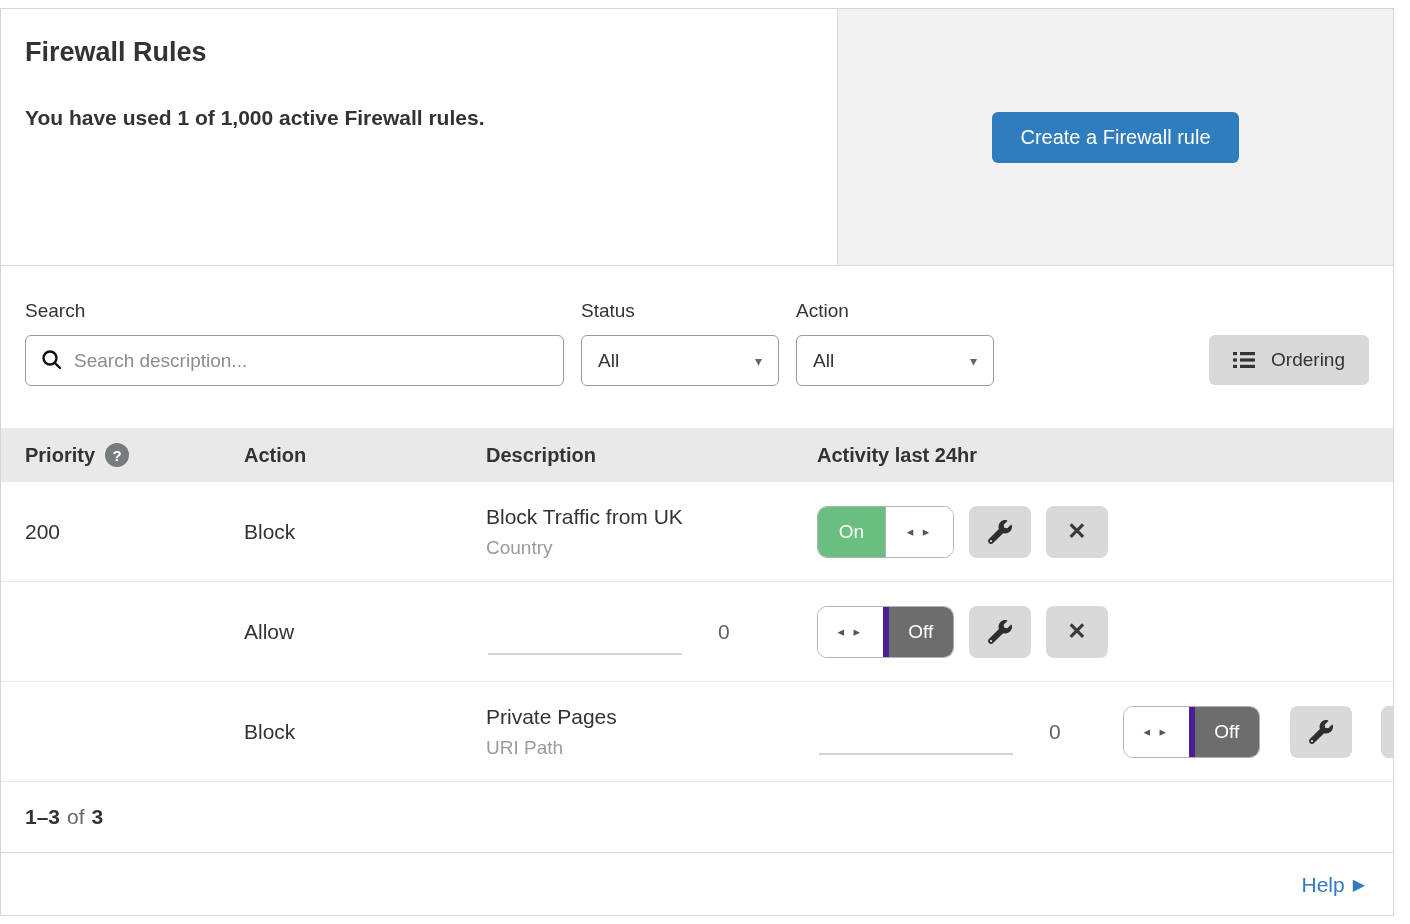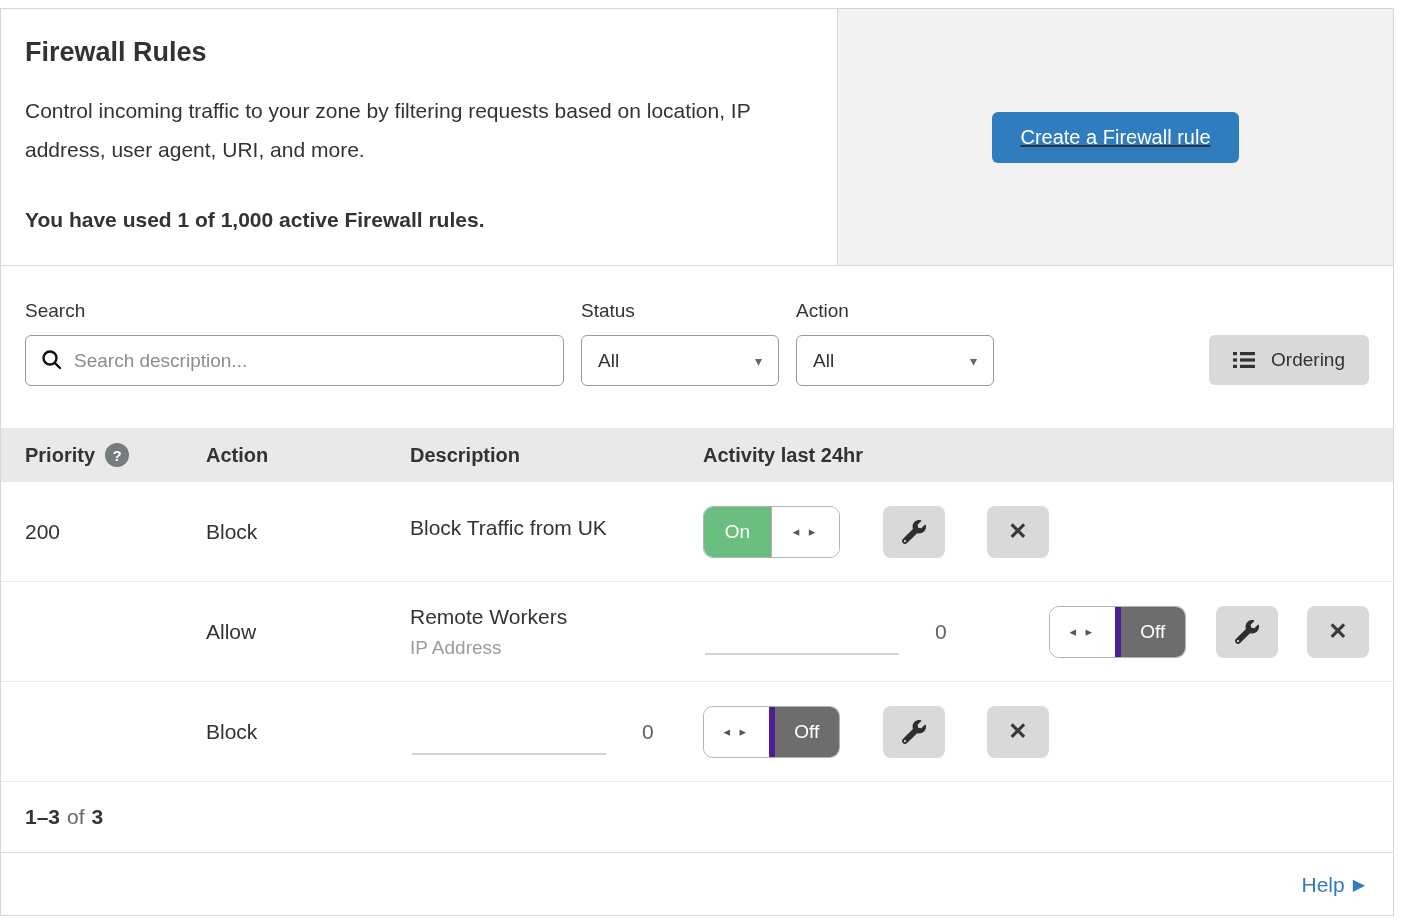--- a/index.html
+++ b/index.html
@@ -78,7 +78,6 @@
   <div class="header-row">
     <div class="header-left">
       <div class="page-title">Firewall Rules</div>
-      <div class="page-desc">Control incoming traffic to your zone by filtering requests based on location, IP address, user agent, URI, and more.</div>
       <div class="usage-note">You have used 1 of 1,000 active Firewall rules.</div>
     </div>
     <div class="header-right">

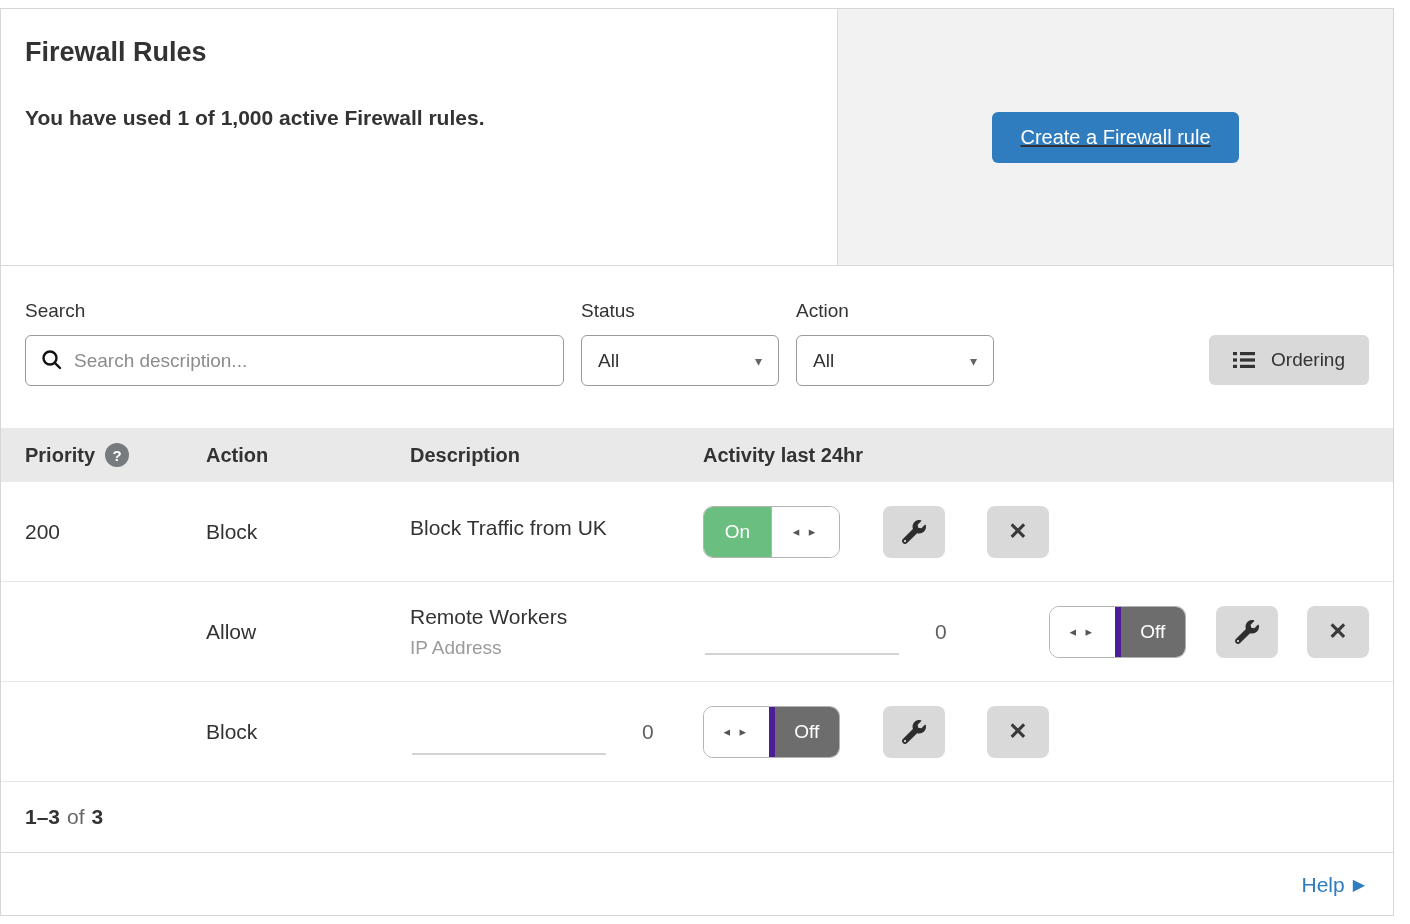--- a/index.html
+++ b/index.html
@@ -10,7 +10,7 @@
   
   .header-row { display:flex; border-bottom:1px solid #d9d9d9; height:257px; }
   .header-left { width:837px; padding:28px 40px 0 24px; background:#fff; border-right:1px solid #d9d9d9; }
-  .header-right { flex:1; background:#f2f2f2; display:flex; align-items:center; justify-content:center;text-decoration:underline; }
+  .header-right { flex:1; background:#f2f2f2; display:flex; align-items:center; justify-content:center; }
   .page-title { font-size:27px; font-weight:bold; color:#333; margin-bottom:24px; }
   .page-desc { font-size:21px; line-height:1.85; color:#333; max-width:770px; }
   .usage-note { font-size:21px; font-weight:bold; margin-top:38px; color:#333; }

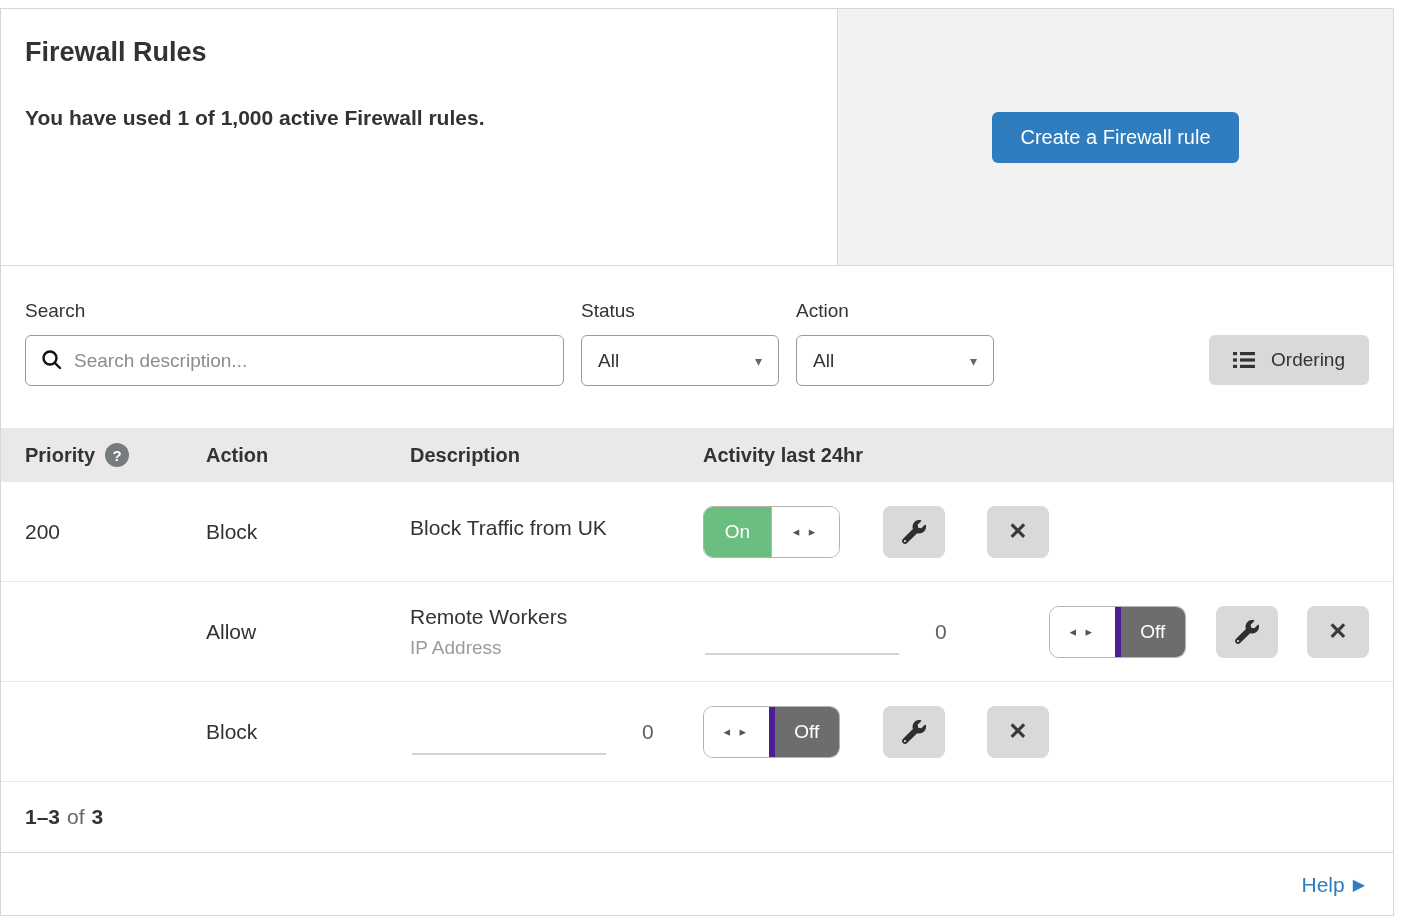--- a/index.html
+++ b/index.html
@@ -35,7 +35,7 @@
                   height:50px; padding:0 24px; margin-bottom:43px; font-family:inherit; font-size:19px; color:#333; cursor:pointer; }
 
   
-  .grid-row { display:grid; grid-template-columns:181px 204px 293px 1fr 320px; align-items:center; padding:0 24px; }
+  .grid-row { display:grid; grid-template-columns:181px 204px 293px 1fr 320px; align-items:center; padding:0 24px;gap:38px; }
   .thead { background:#e9e9e9; height:54px; font-weight:bold; font-size:20px; color:#333; }
   .th-priority { display:flex; align-items:center; gap:10px; }
   .help-badge { width:24px; height:24px; border-radius:50%; background:#767b7e; color:#fff; font-size:15px;

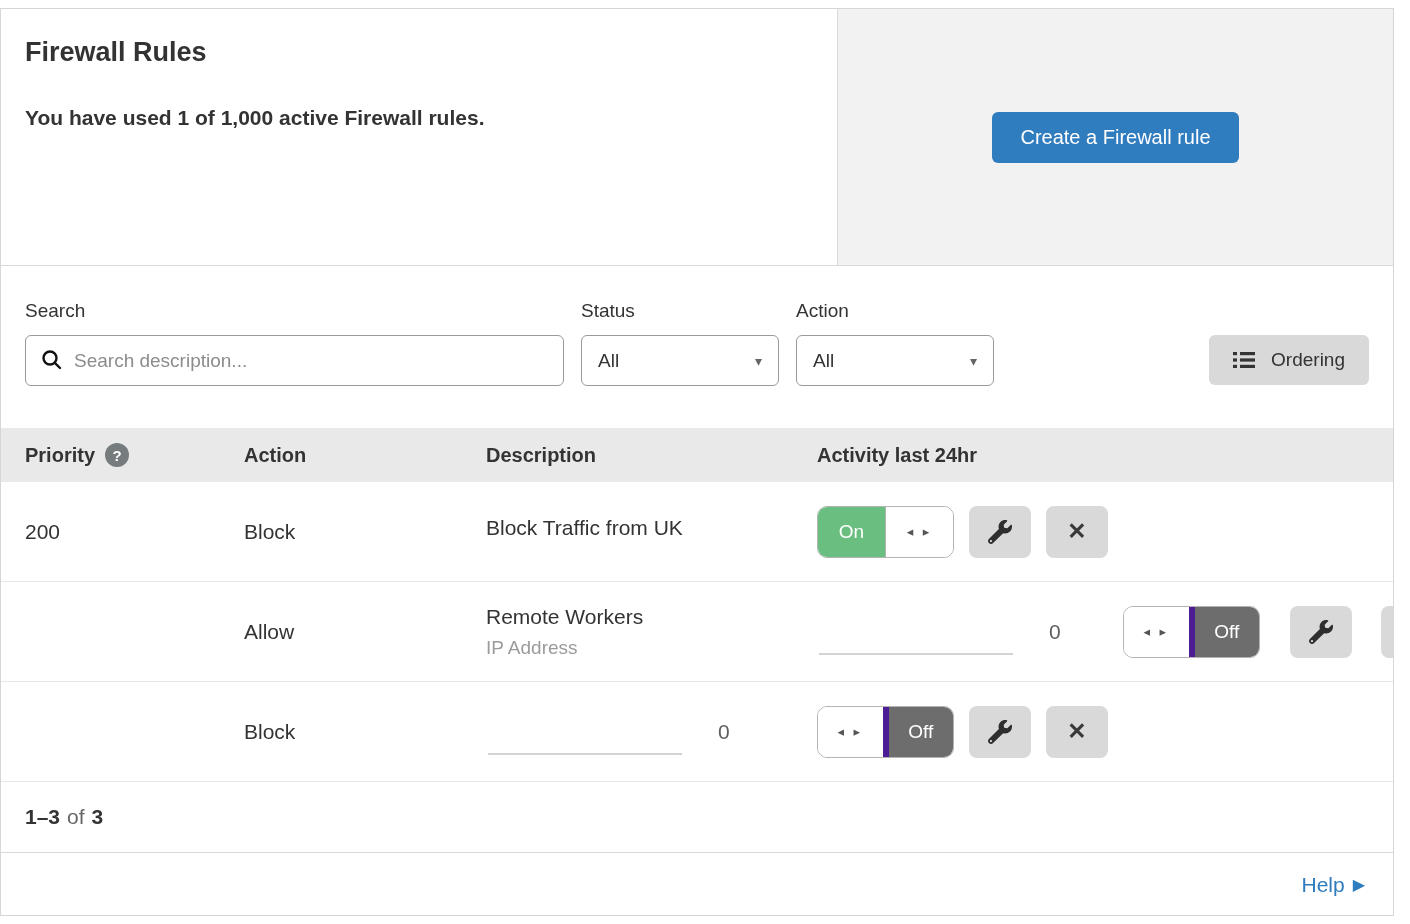--- a/index.html
+++ b/index.html
@@ -142,6 +142,7 @@
     <div class="cell-action">Block</div>
     <div>
       <div class="desc-title">Block Traffic from UK</div>
+      <div class="desc-sub">Country</div>
     </div>
     <div class="controls">
       <div class="toggle">

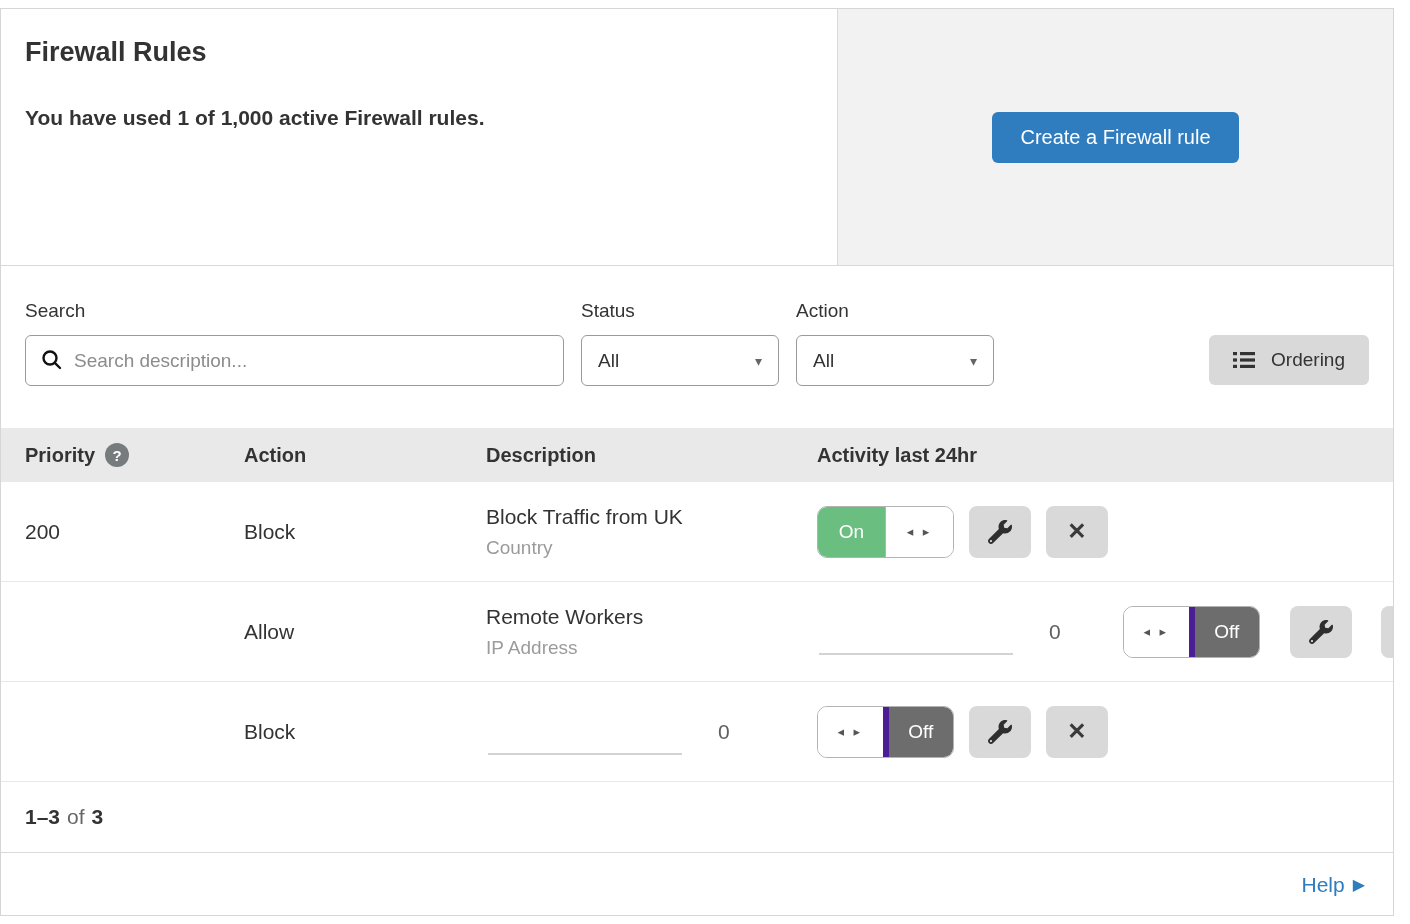--- a/index.html
+++ b/index.html
@@ -163,10 +163,6 @@
   <div class="grid-row trow">
     <div class="cell-priority"></div>
     <div class="cell-action">Allow</div>
-    <div>
-      <div class="desc-title">Remote Workers</div>
-      <div class="desc-sub">IP Address</div>
-    </div>
     <div class="activity-cell">
       <svg class="spark" viewBox="0 0 200 62">
         <polyline points="2,53 196,53" fill="none" stroke="#c4c4c4" stroke-width="1.6"></polyline>

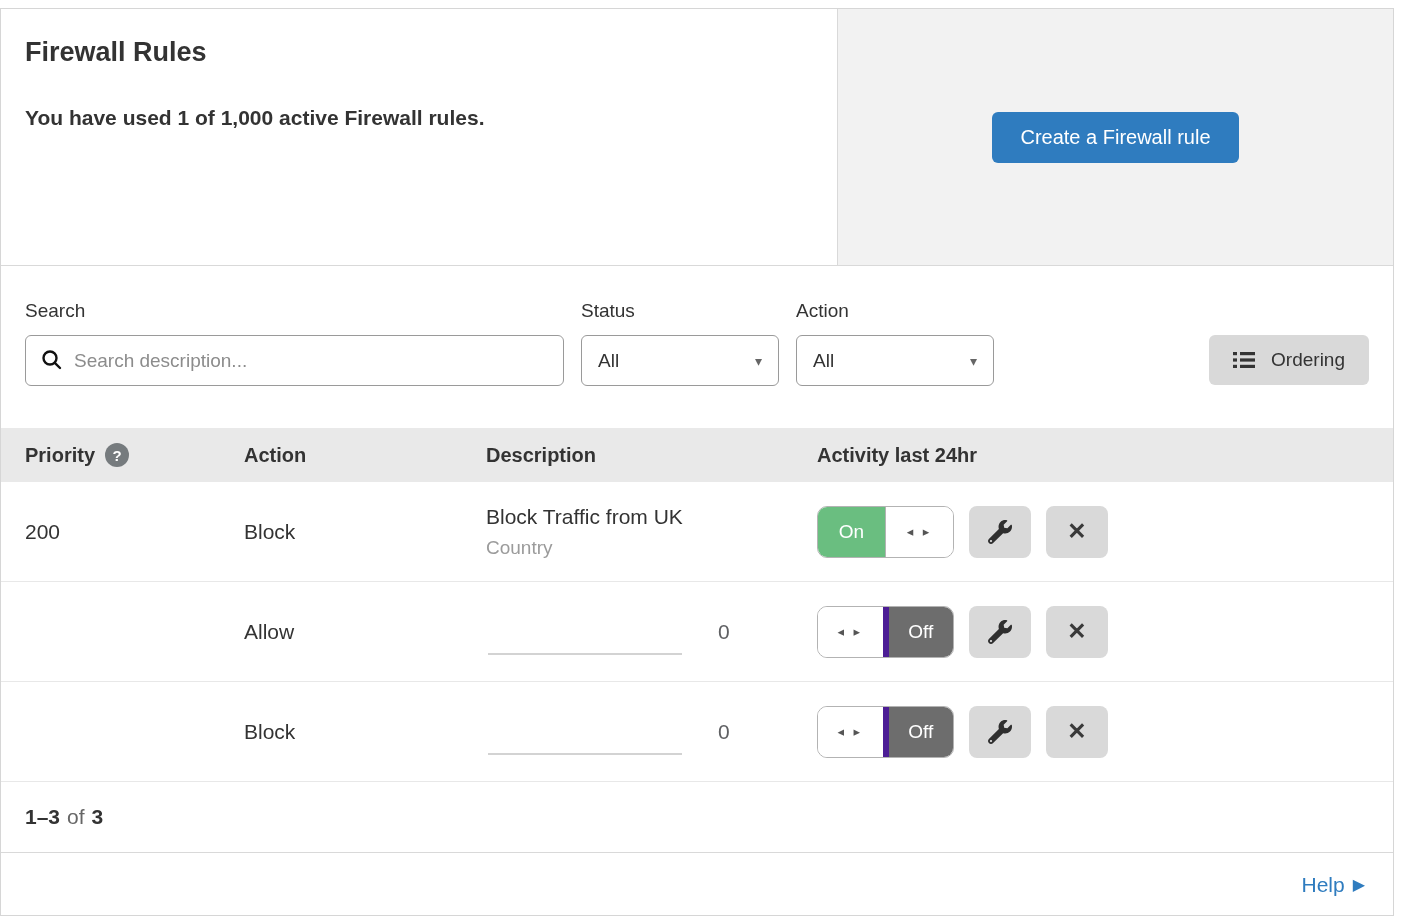--- a/index.html
+++ b/index.html
@@ -188,6 +188,10 @@
   <div class="grid-row trow">
     <div class="cell-priority"></div>
     <div class="cell-action">Block</div>
+    <div>
+      <div class="desc-title">Private Pages</div>
+      <div class="desc-sub">URI Path</div>
+    </div>
     <div class="activity-cell">
       <svg class="spark" viewBox="0 0 200 62">
         <polyline points="2,53 196,53" fill="none" stroke="#c4c4c4" stroke-width="1.6"></polyline>

